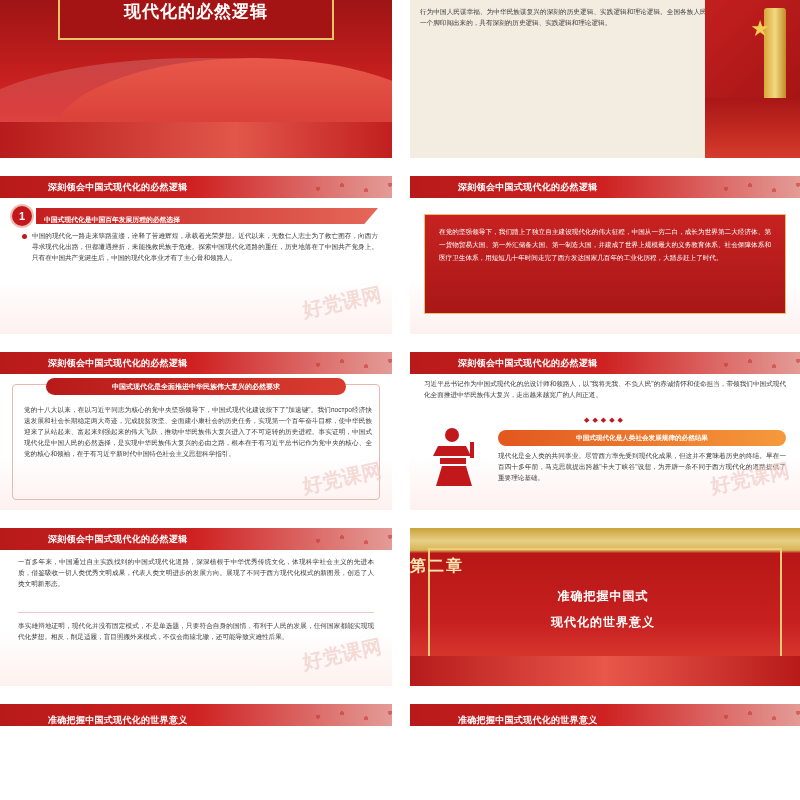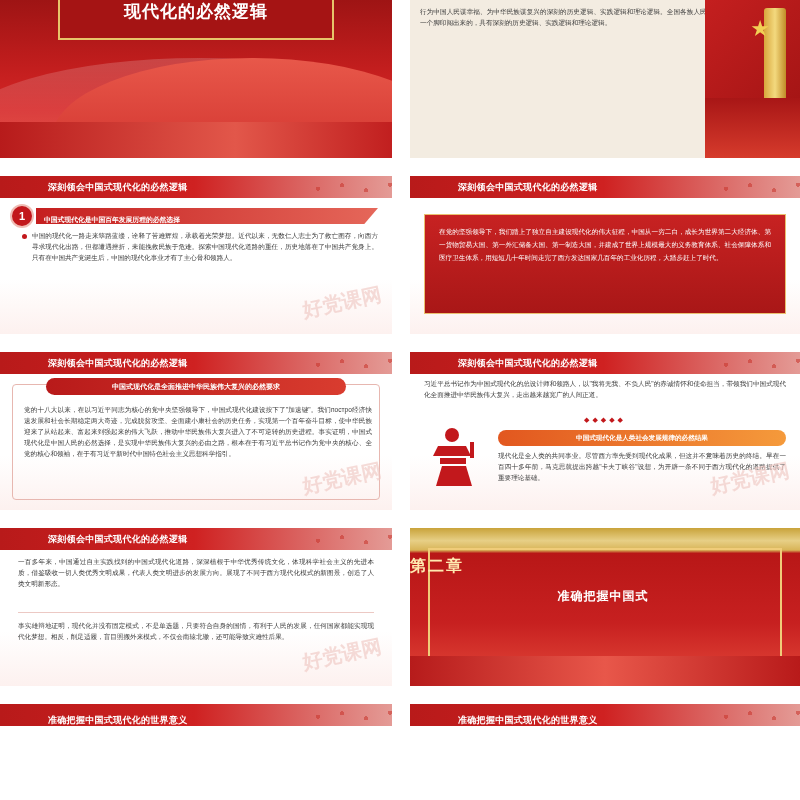--- a/index.html
+++ b/index.html
@@ -191,6 +191,7 @@
     <div class="inner"></div>
     <div class="ch">第二章</div>
     <div class="l1">准确把握中国式</div>
+    <div class="l2">现代化的世界意义</div>
     <div class="drape"></div>
   </div>
 

